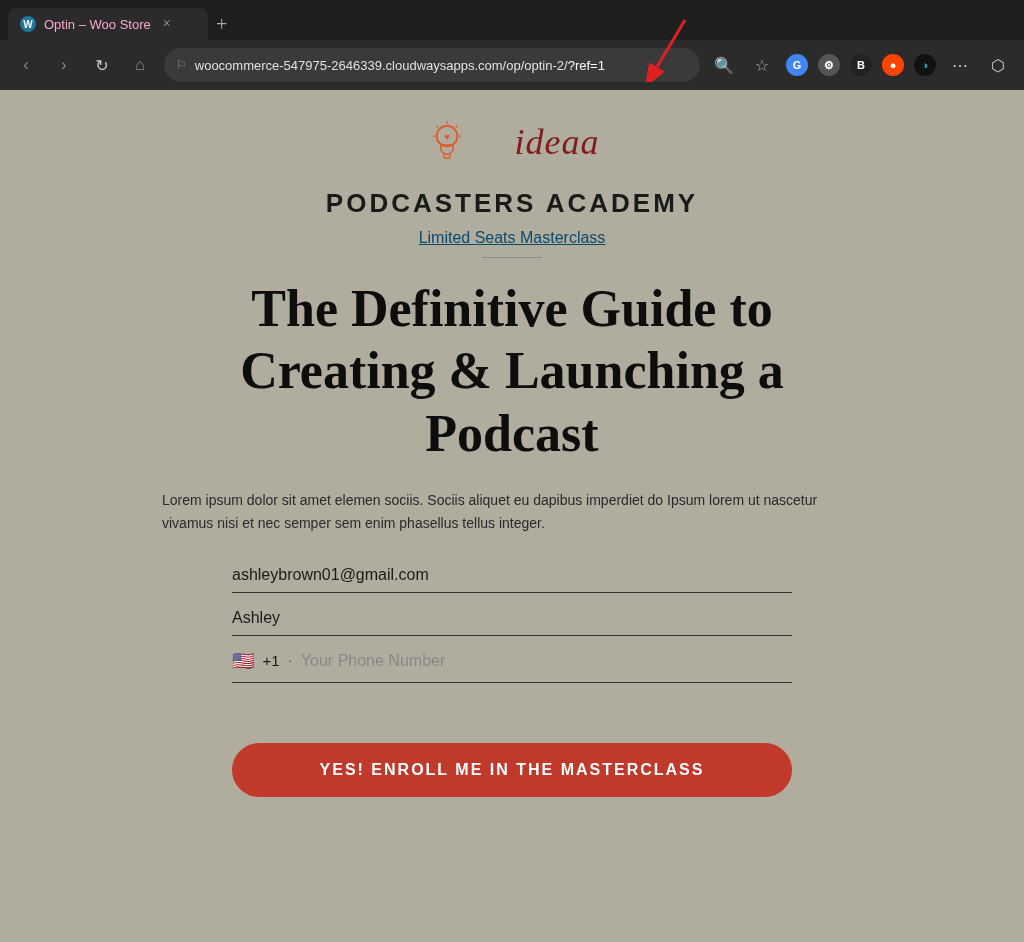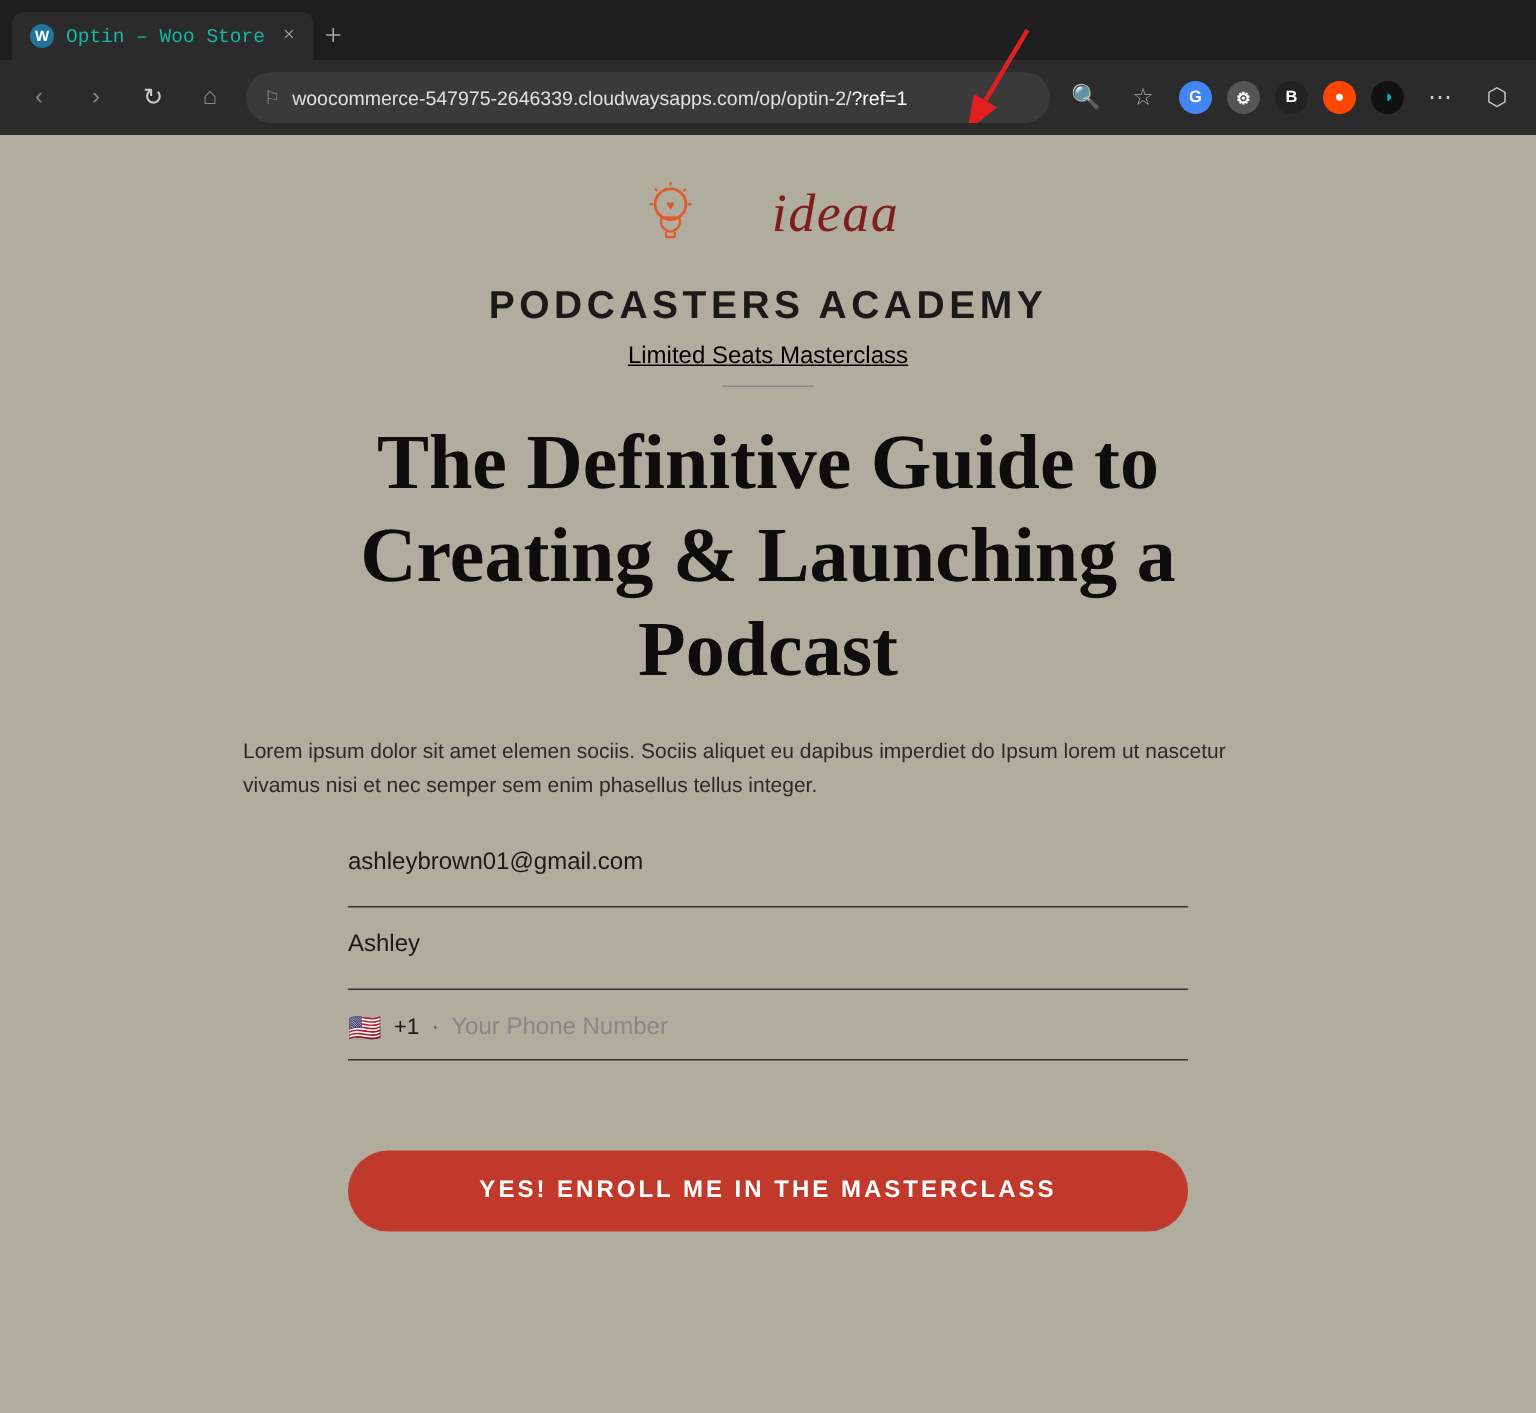--- a/index.html
+++ b/index.html
@@ -54,9 +54,9 @@
     }
 
     .browser-tab .tab-title {
-      color: #14b8a6;
+      color: #f9a8d4;
       font-size: 13px;
-      font-family: Liberation Mono, monospace;
+      font-family: Liberation Sans, sans-serif;
     }
 
     .browser-tab .tab-close {

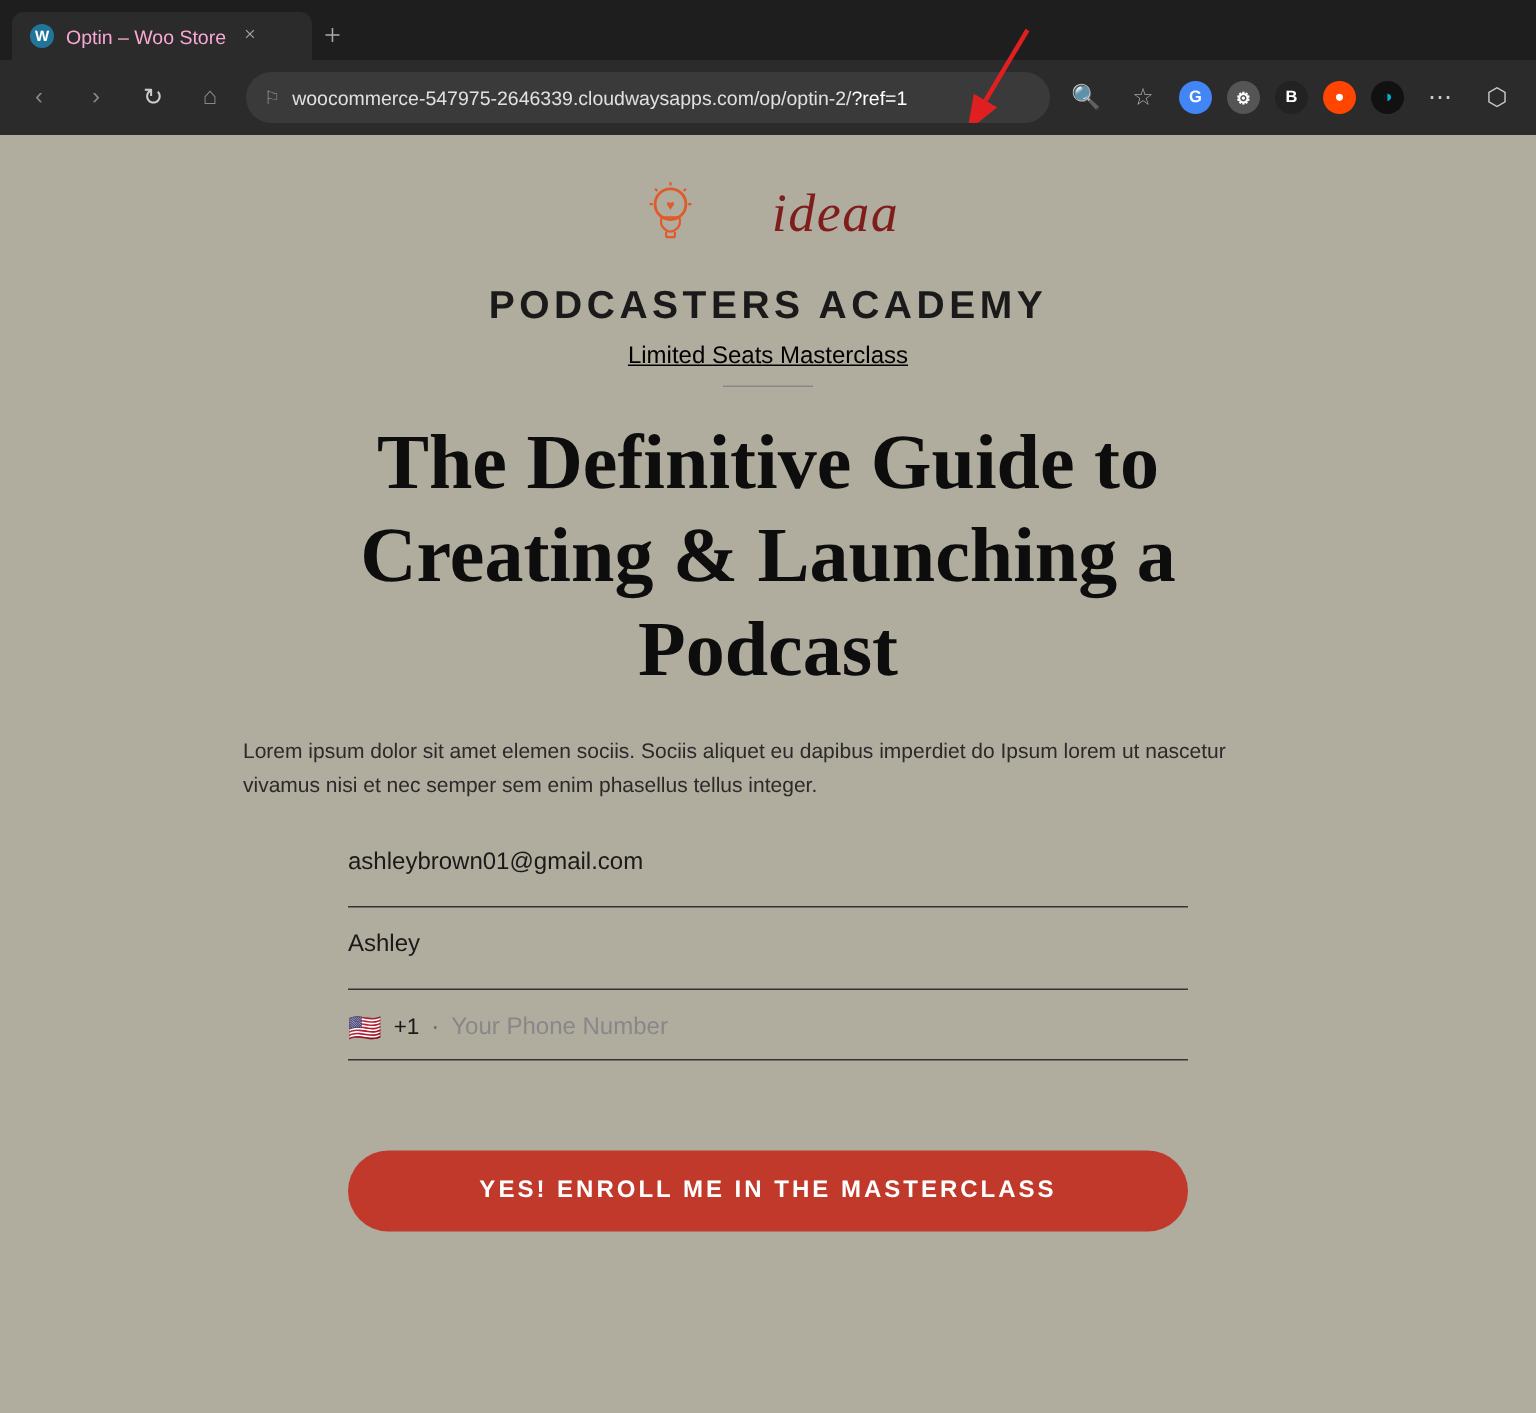--- a/index.html
+++ b/index.html
@@ -206,7 +206,7 @@
 
     .subtitle {
       font-size: 16px;
-      color: #000000;
+      color: #0c4a6e;
       text-decoration: underline;
       margin-bottom: 10px;
       text-align: center;

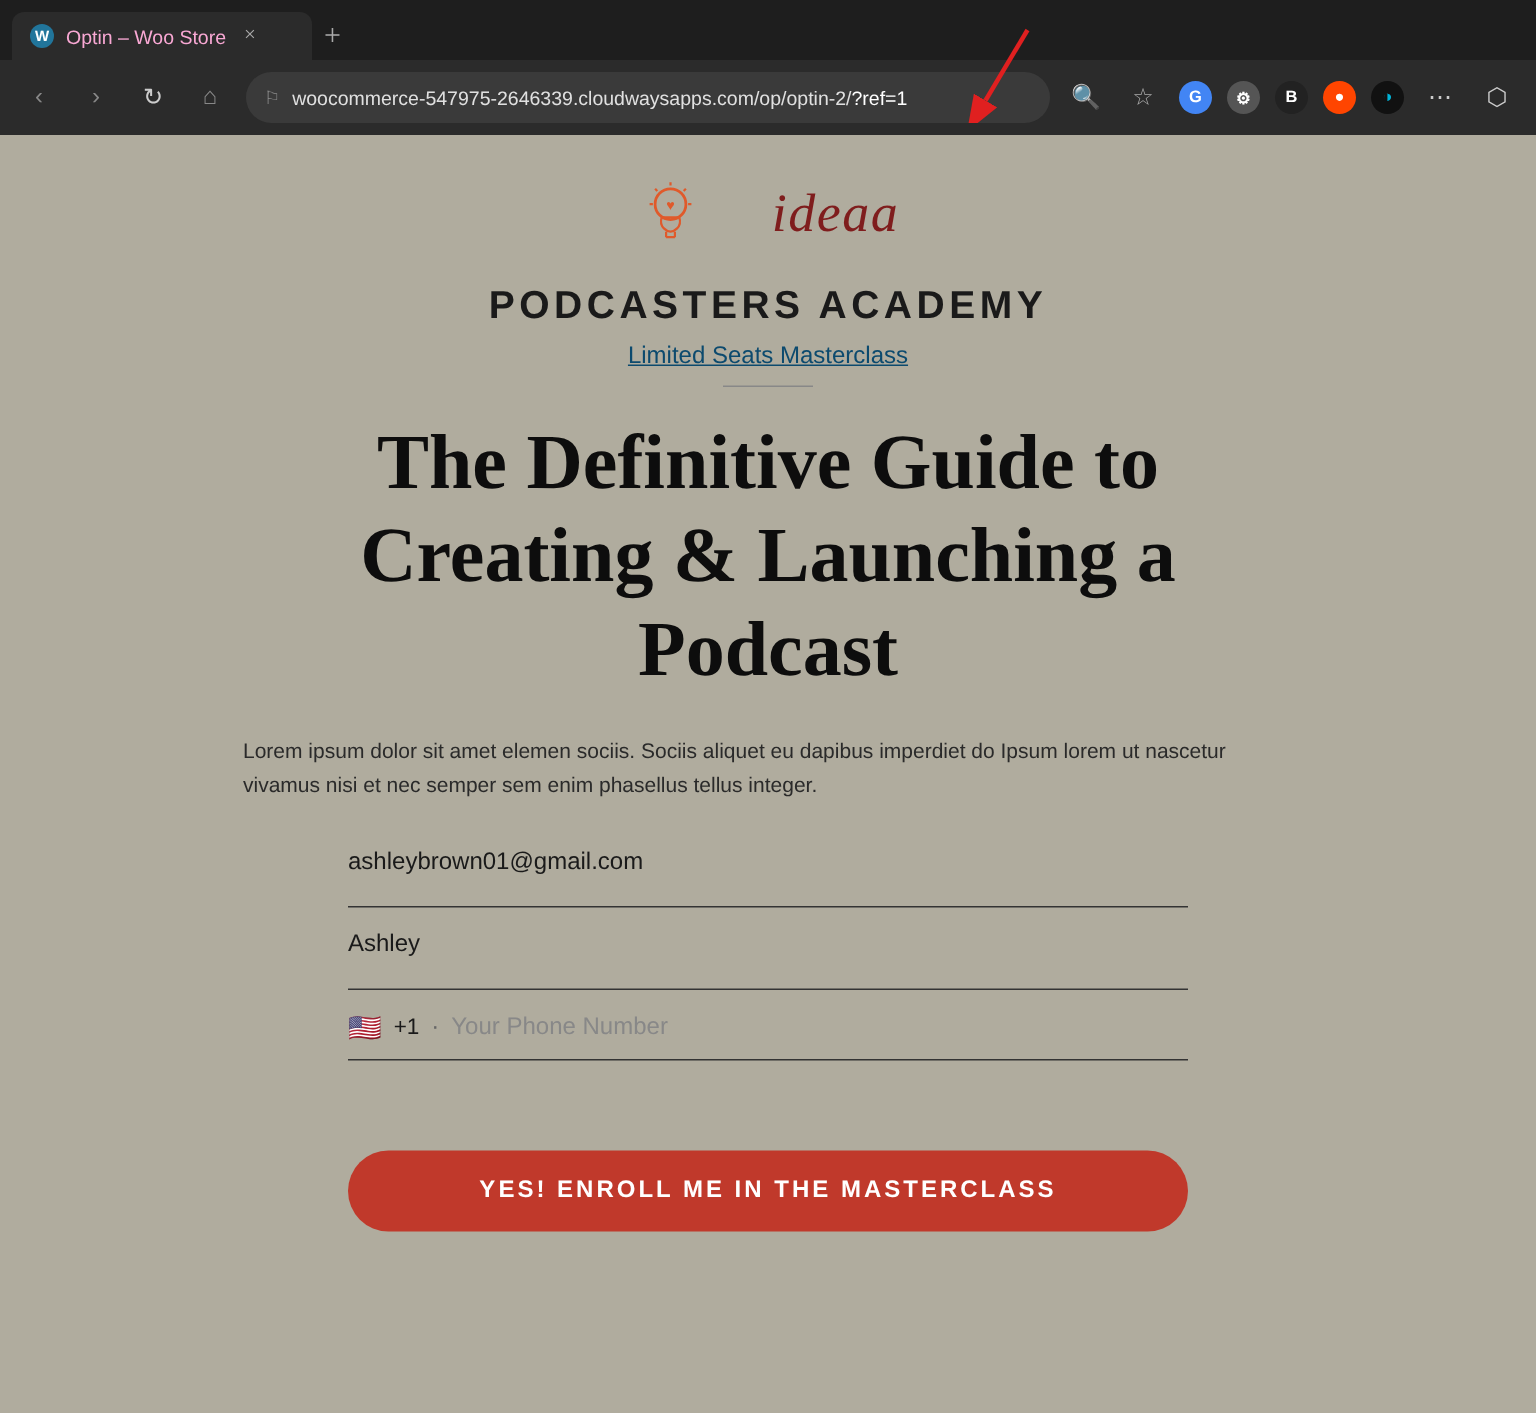--- a/index.html
+++ b/index.html
@@ -249,7 +249,7 @@
     .form-field {
       margin-bottom: 12px;
       border-bottom: 1.5px solid #333;
-      padding-bottom: 16px;
+      padding-bottom: 4px;
       text-decoration: underline;
     }
 

